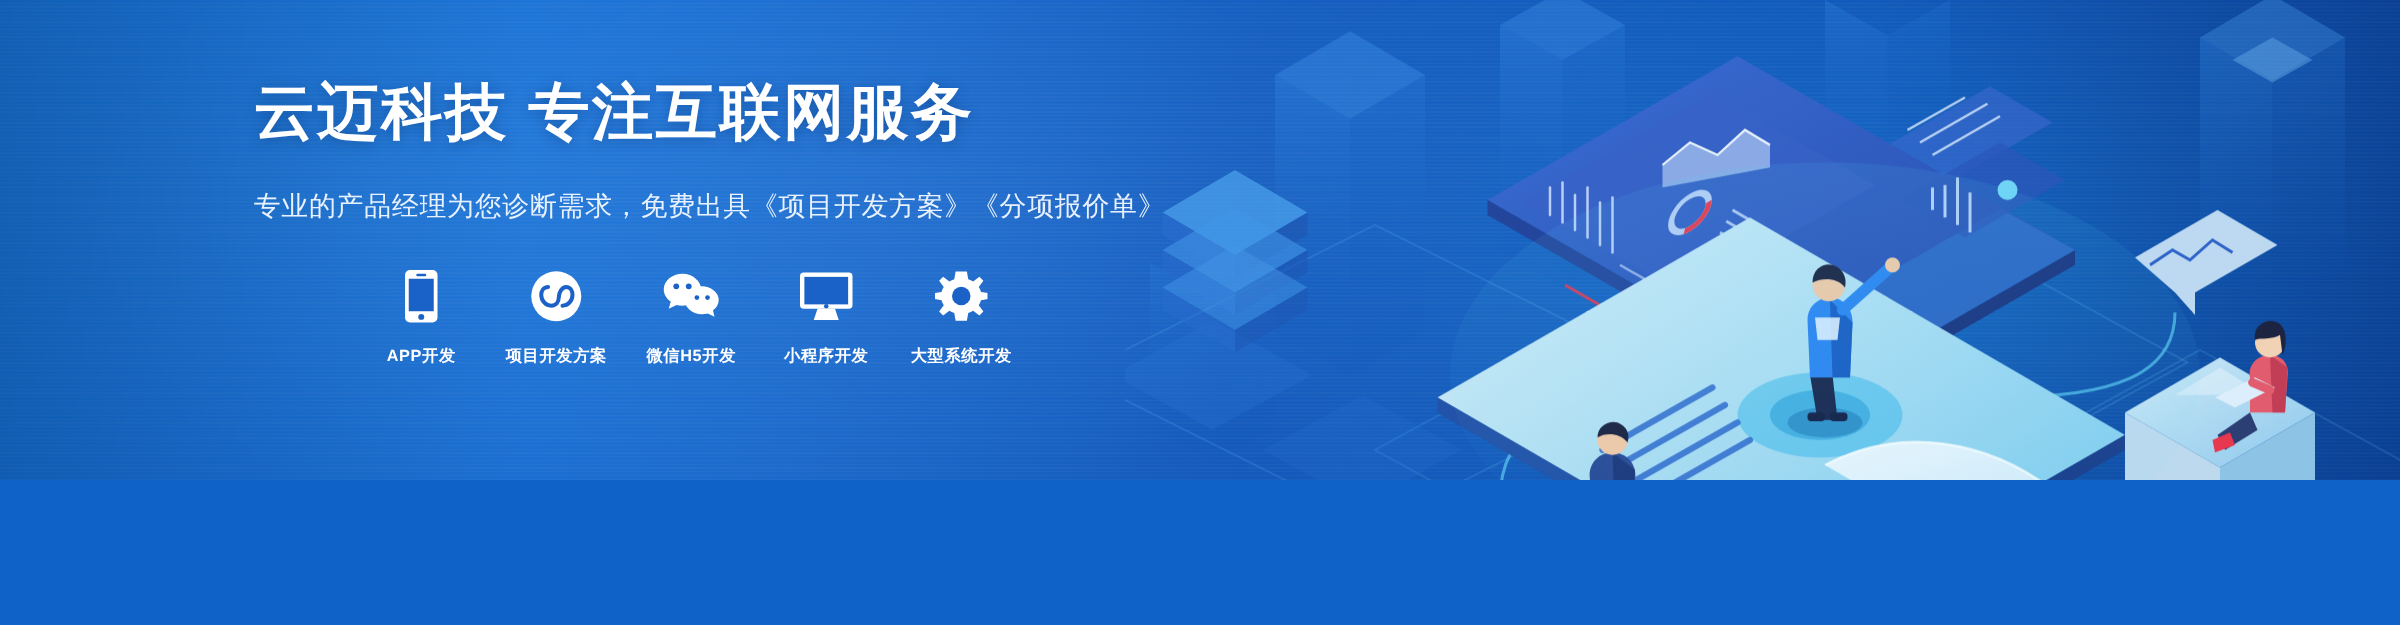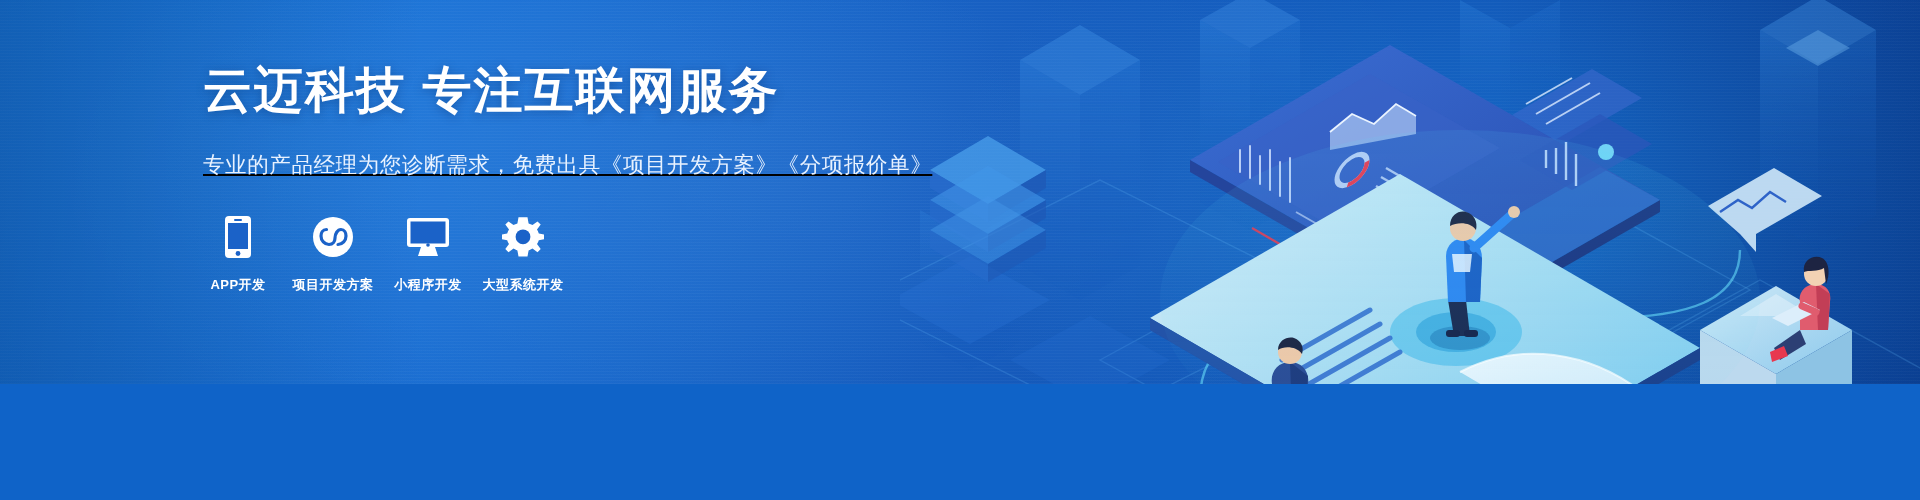--- a/index.html
+++ b/index.html
@@ -34,7 +34,7 @@
     line-height:1.18; white-space:nowrap;
     text-shadow:0 2px 10px rgba(4,40,98,0.35);
   }
-  .subtitle { margin-top:27px;text-decoration:underline; }
+  .subtitle { margin-top:27px; }
   .sub-line {
     font-size:21.5px; color:#e8f2ff; line-height:36px;
     letter-spacing:0.6px; white-space:nowrap;

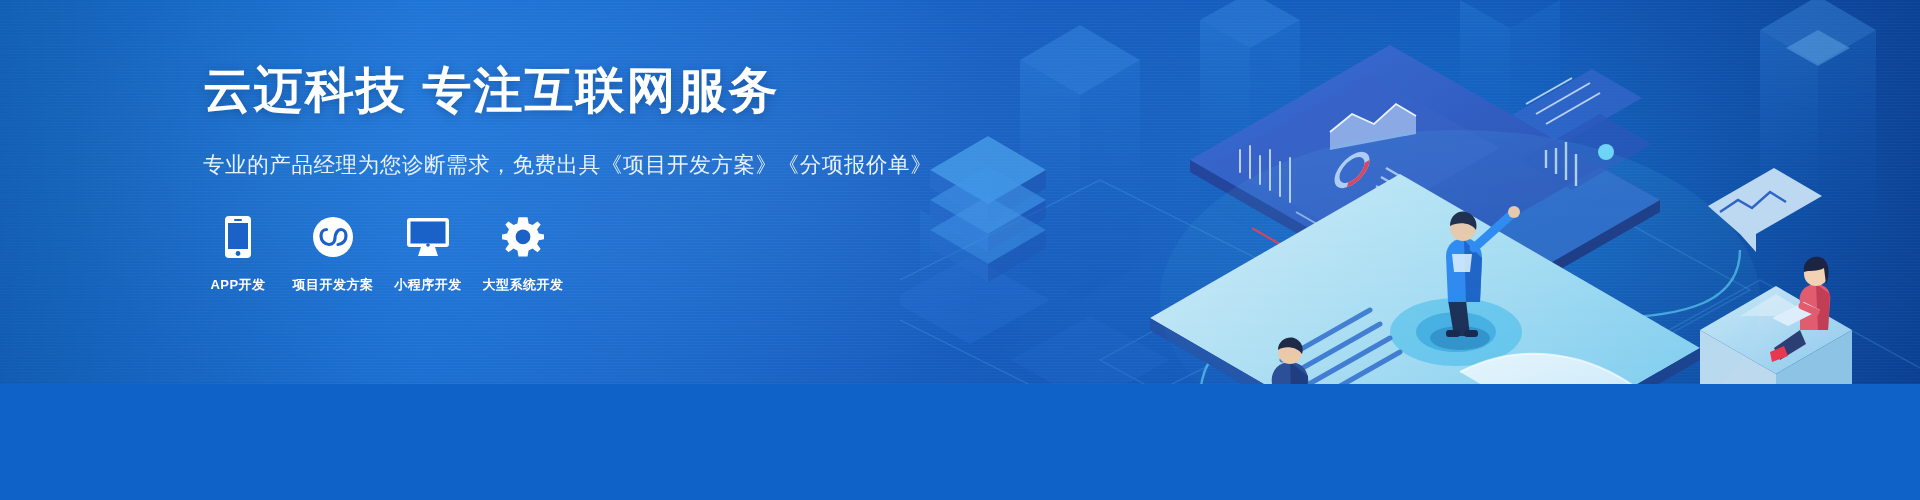--- a/index.html
+++ b/index.html
@@ -40,7 +40,7 @@
     letter-spacing:0.6px; white-space:nowrap;
     font-family:"Liberation Serif","DejaVu Serif", serif;
   }
-  .services { margin-top:32px; display:flex; align-items:flex-start; gap:25px; }
+  .services { margin-top:32px; display:flex; align-items:flex-start; gap:38px;justify-content:center; }
   .service { width:70px; display:flex; flex-direction:column; align-items:center; }
   .svc-icon { height:44px; display:flex; align-items:center; justify-content:center; }
   .svc-icon svg { display:block; }

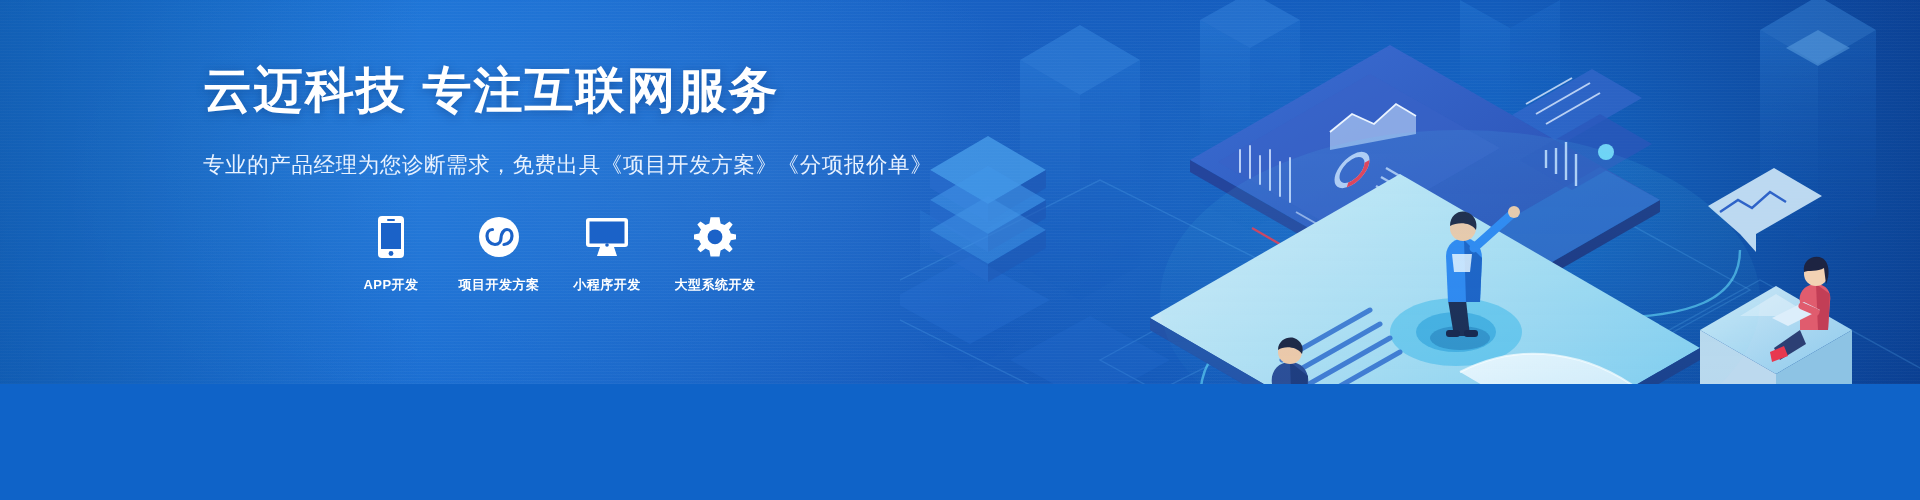--- a/index.html
+++ b/index.html
@@ -367,6 +367,19 @@
         <div class="svc-label">项目开发方案</div>
       </div>
 
+      <div class="service">
+        <div class="svc-icon">
+          <svg width="46" height="40" viewBox="0 0 46 40">
+            <path d="M16,2 C7.7,2 1,7.6 1,14.5 C1,18.4 3.2,21.9 6.6,24.2 L5,30 L11.2,26.9 C12.7,27.3 14.3,27.5 16,27.5 C24.3,27.5 31,21.9 31,15 C31,8.1 24.3,2 16,2 Z" fill="#ffffff"></path>
+            <circle cx="11" cy="12" r="2.3" fill="#1b62c8"></circle>
+            <circle cx="21" cy="12" r="2.3" fill="#1b62c8"></circle>
+            <path d="M31.5,12 C38.4,12 45,16.7 45,22.8 C45,26.2 43.2,29.2 40.4,31.2 L41.6,36.4 L36.2,33.7 C34.8,34.1 33.2,34.3 31.5,34.3 C24.6,34.3 18,29.6 18,23.5 C18,17.4 24.6,12 31.5,12 Z" fill="#ffffff"></path>
+            <circle cx="27.5" cy="21" r="1.9" fill="#1b62c8"></circle>
+            <circle cx="36" cy="21" r="1.9" fill="#1b62c8"></circle>
+          </svg>
+        </div>
+        <div class="svc-label">微信H5开发</div>
+      </div>
 
       <div class="service">
         <div class="svc-icon">

